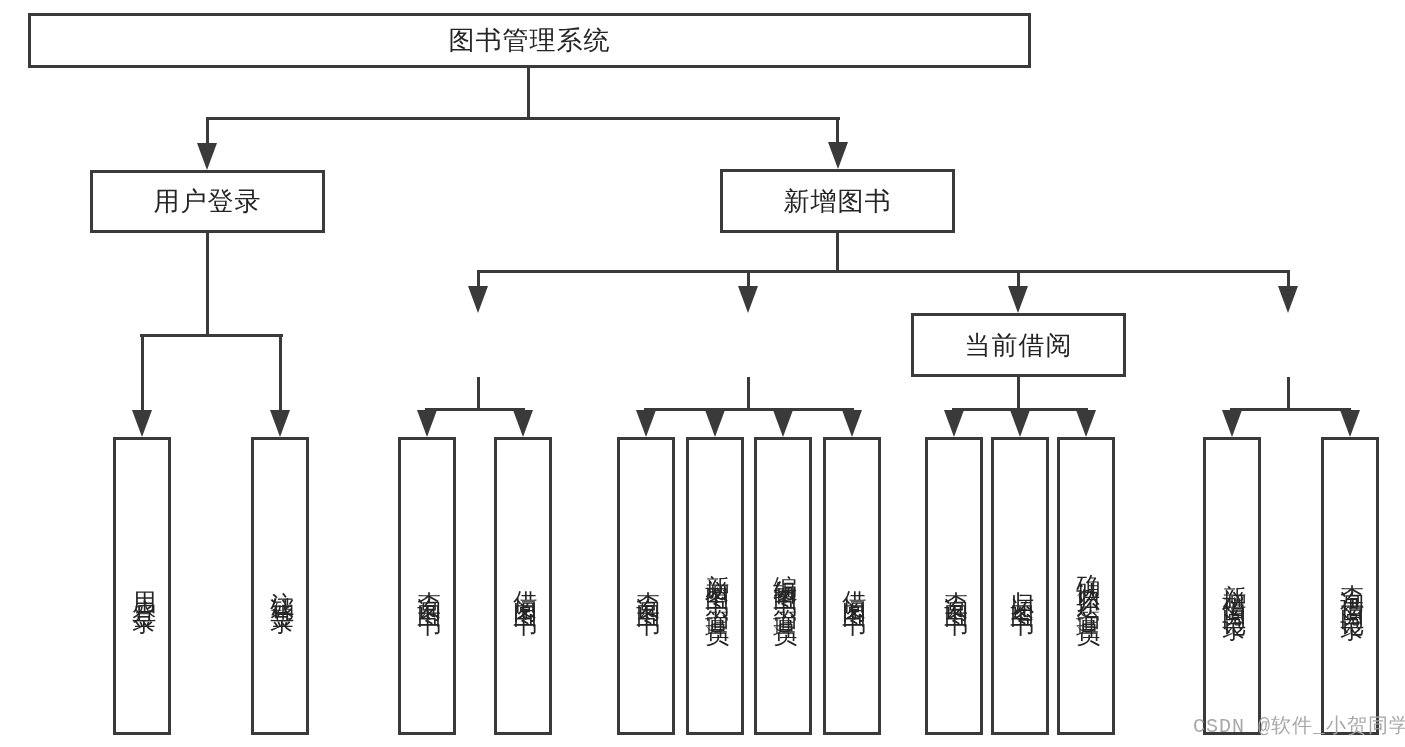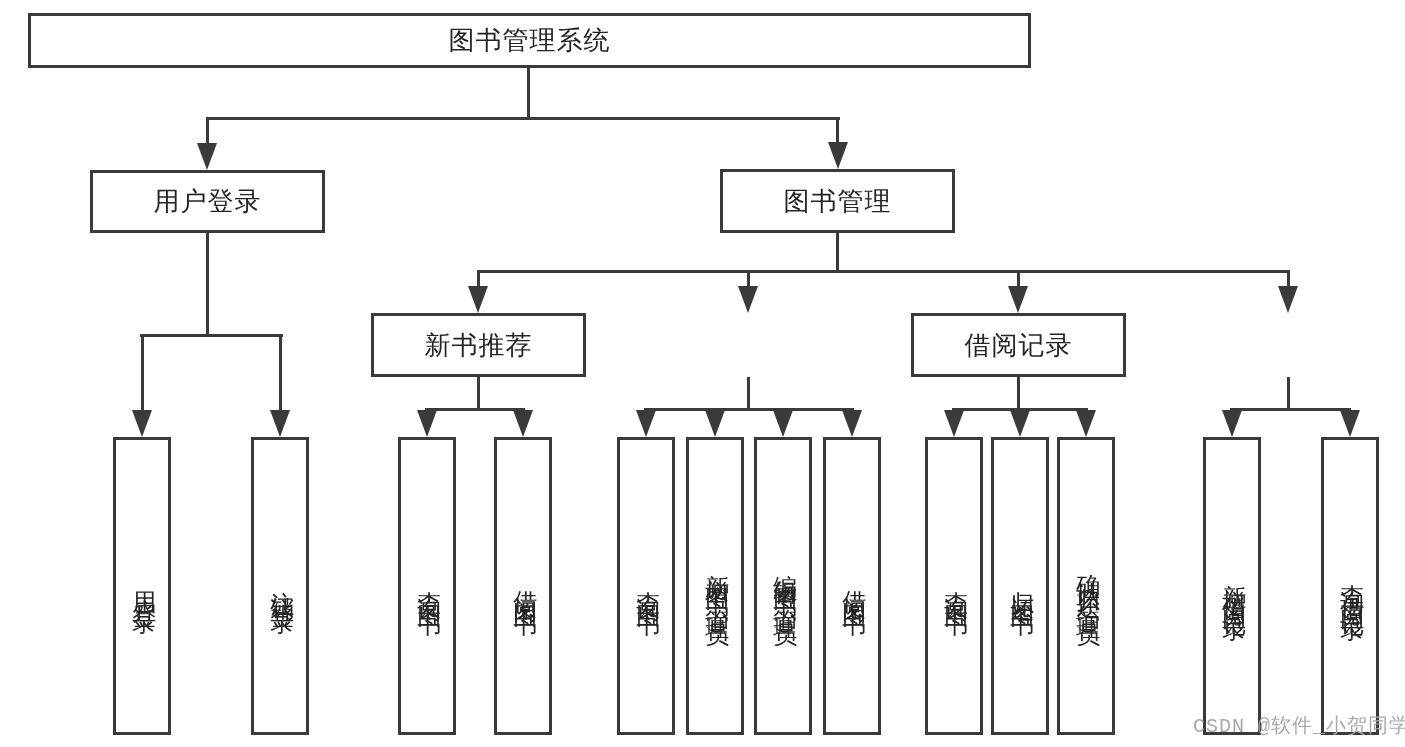--- a/index.html
+++ b/index.html
@@ -47,7 +47,7 @@
     <span>用户登录</span>
   </div>
   <div class="box hbox" style="left:712px;top:169px;width:235px;height:64px">
-    <span>图书管理</span>
+    <span>新增图书</span>
   </div>
 
   <div class="line" style="left:198px;top:233px;width:3px;height:102px"></div>

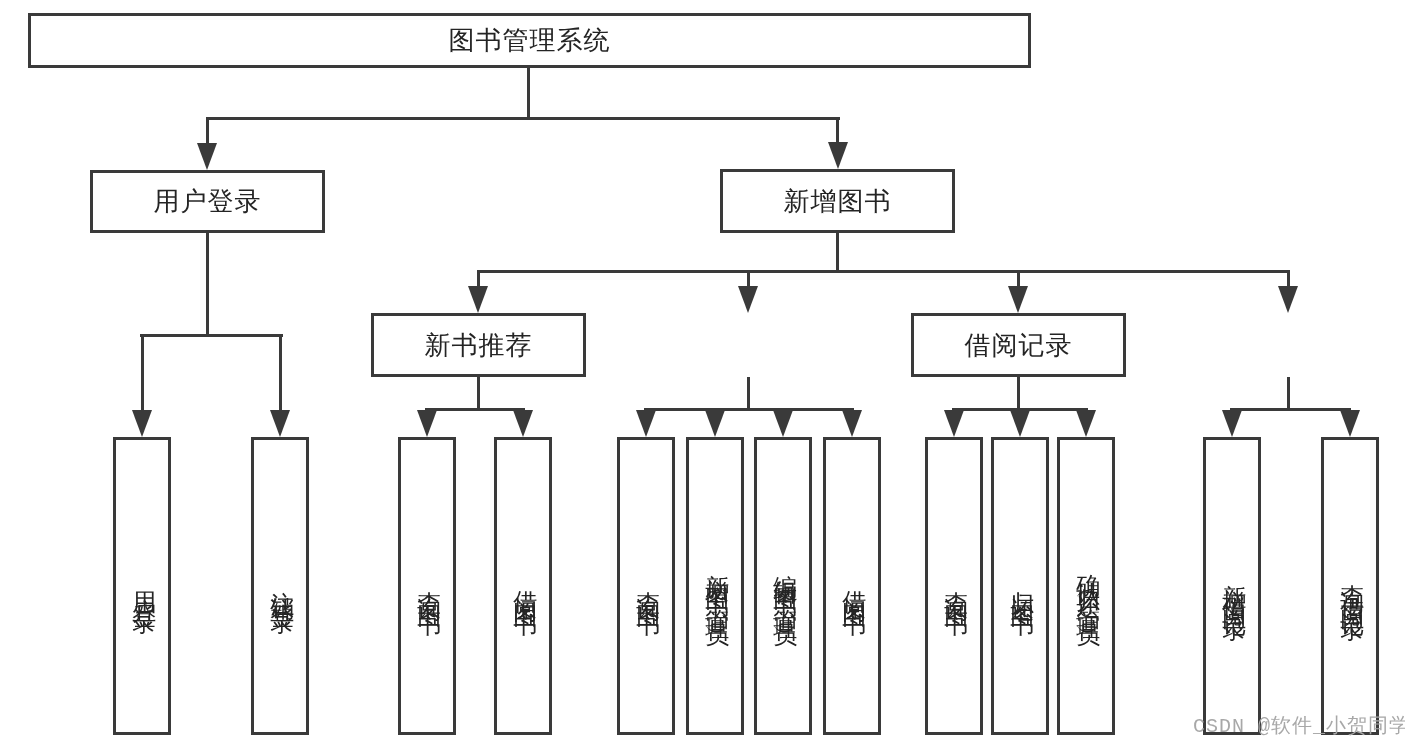--- a/index.html
+++ b/index.html
@@ -68,9 +68,6 @@
   <div class="line" style="left:1279px;top:273px;width:3px;height:13px"></div>
   <div class="arrow" style="left:1270px;top:286px"></div>
 
-  <div class="box hbox" style="left:363px;top:313px;width:215px;height:64px">
-    <span>新书推荐</span>
-  </div>
   <div class="box hbox" style="left:903px;top:313px;width:215px;height:64px">
     <span>借阅记录</span>
   </div>

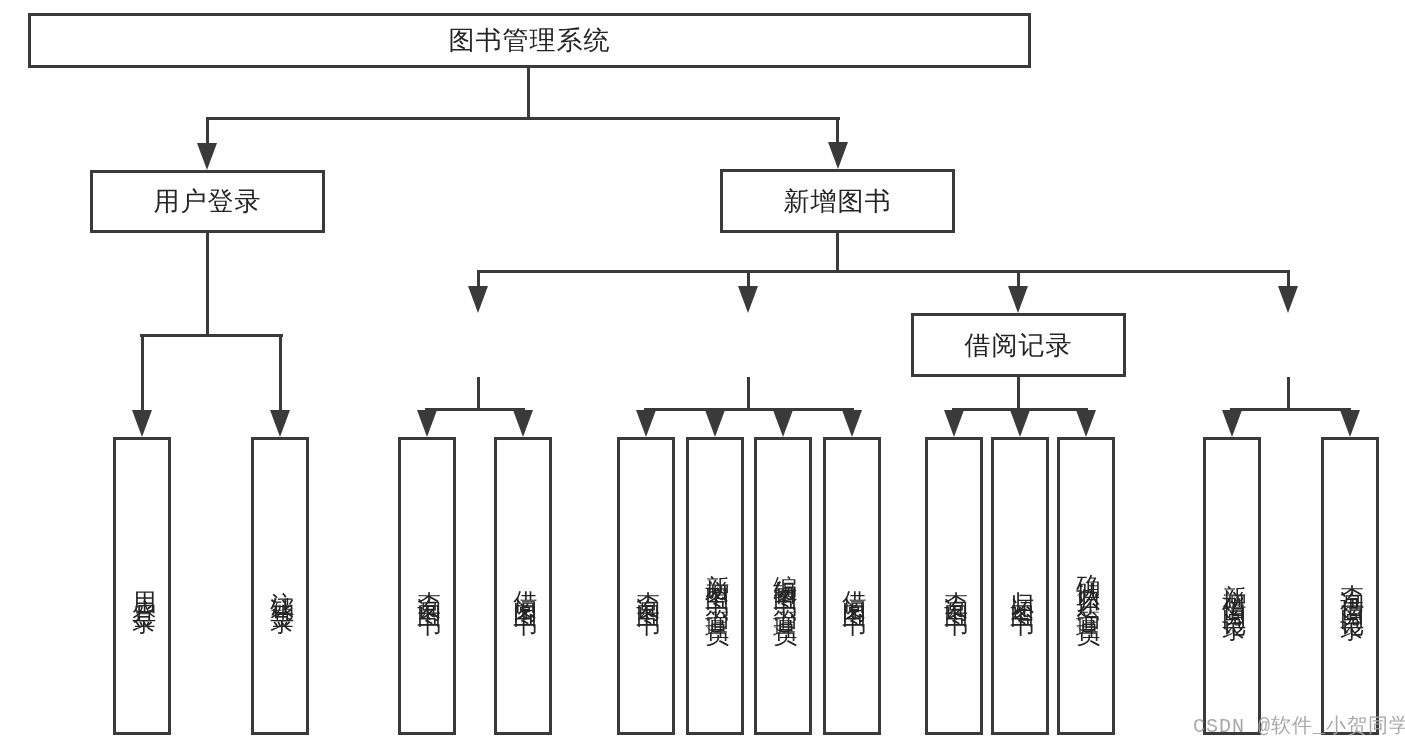--- a/index.html
+++ b/index.html
@@ -69,7 +69,7 @@
   <div class="arrow" style="left:1270px;top:286px"></div>
 
   <div class="box hbox" style="left:903px;top:313px;width:215px;height:64px">
-    <span>借阅记录</span>
+    <span>当前借阅</span>
   </div>
 
   <div class="line" style="left:469px;top:377px;width:3px;height:34px"></div>

